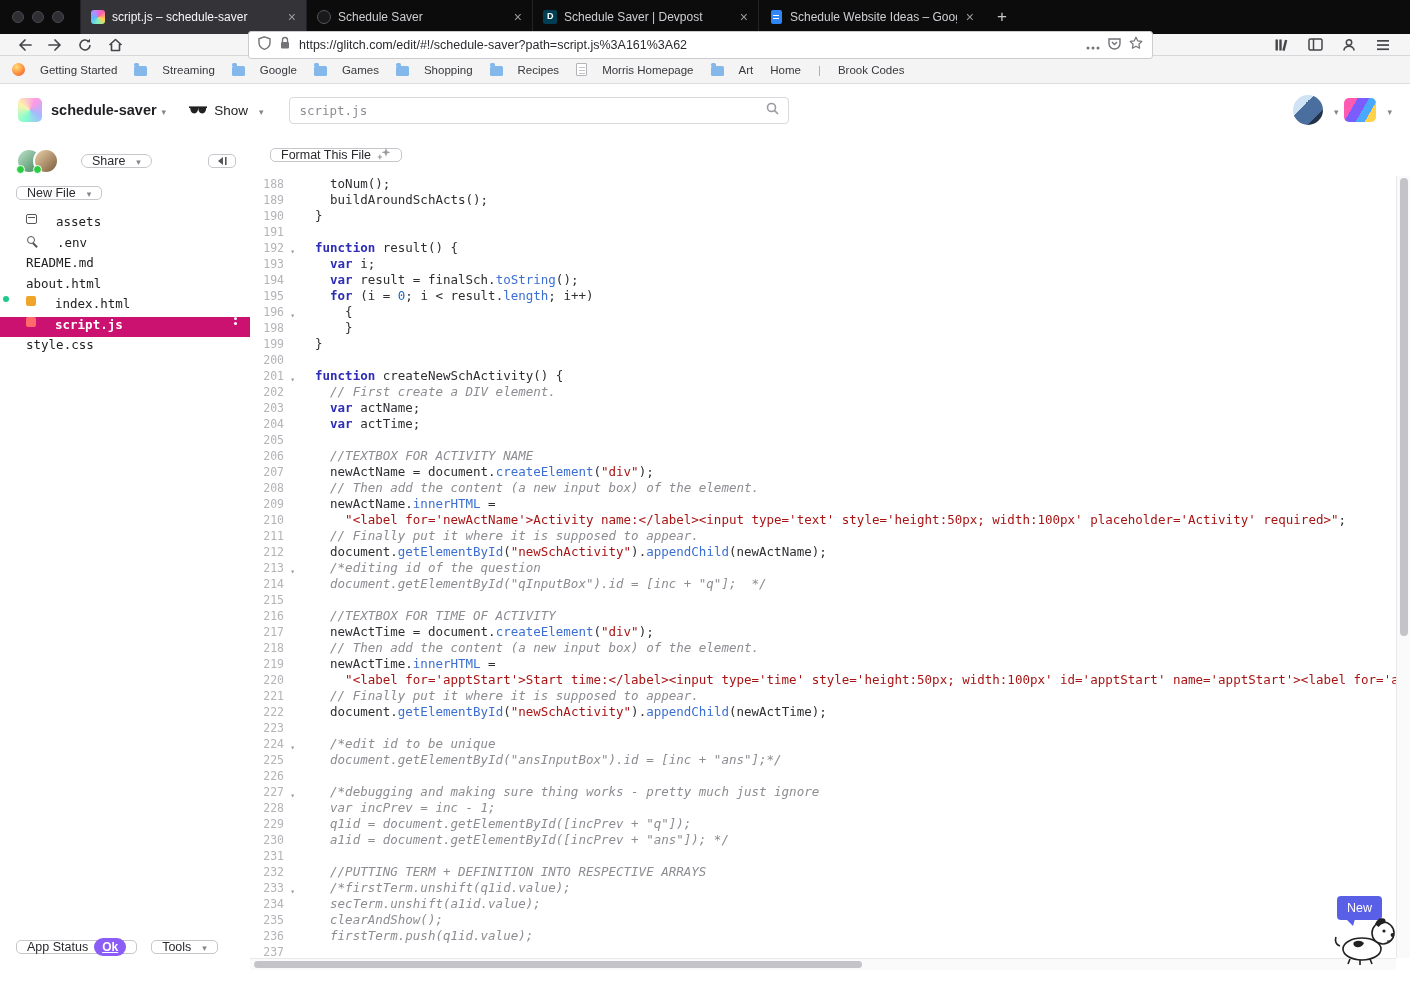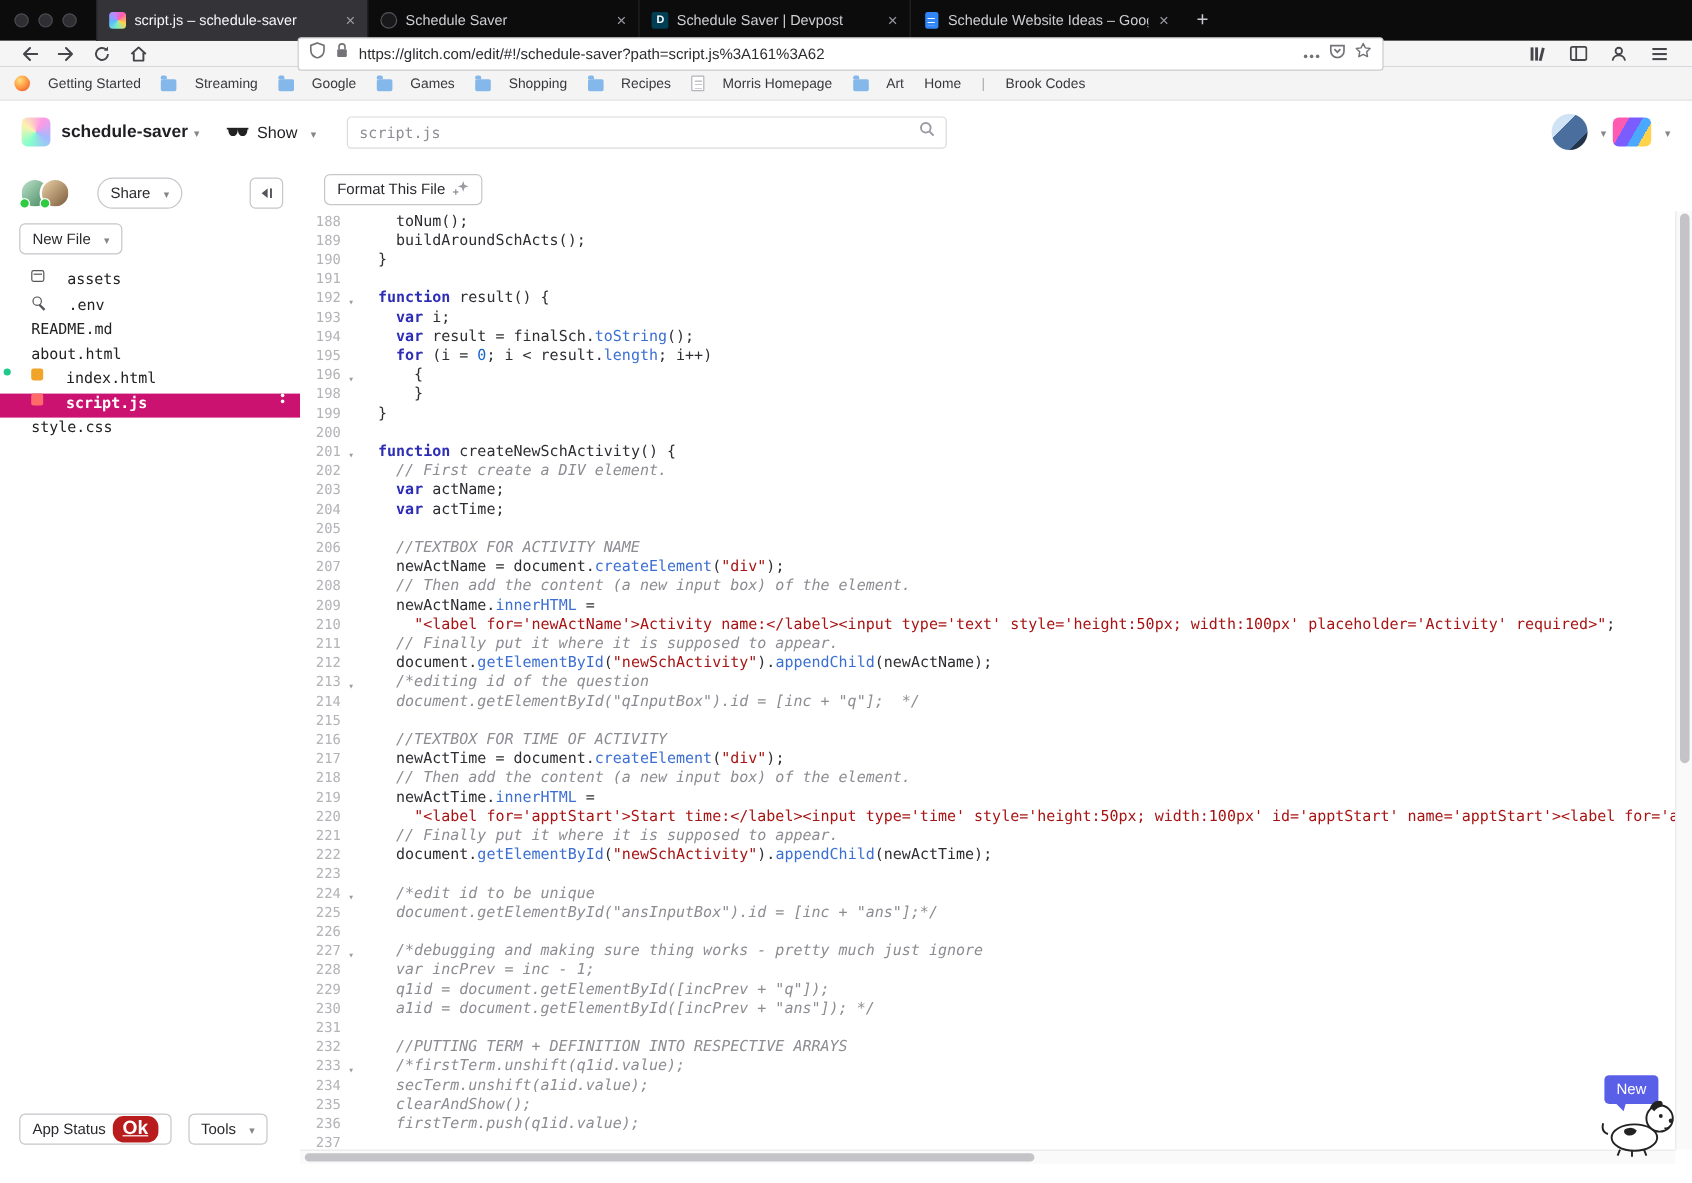--- a/index.html
+++ b/index.html
@@ -80,7 +80,7 @@
   .sb-av.a2 { background:linear-gradient(135deg,#ecd2a8,#7a5a3a); margin-left:-9px; }
   .sb-av::after { content:''; position:absolute; left:-2px; bottom:-2px; width:7px; height:7px;
     border-radius:50%; background:#2ecc40; border:1.5px solid #fff; }
-  .gbtn { background:#fff; border:1px solid #c6c6cb; border-radius:5px; height:26px;
+  .gbtn { background:#fff; border:1px solid #c6c6cb; border-radius:5px; height:14px;
     display:inline-flex; align-items:center; gap:6px; padding:0 10px; font-size:12.5px; color:#2a2a2e; }
   .share-btn { margin-left:22px; border-radius:14px; }
   .collapse-btn { margin-left:auto; width:28px; justify-content:center; padding:0; }

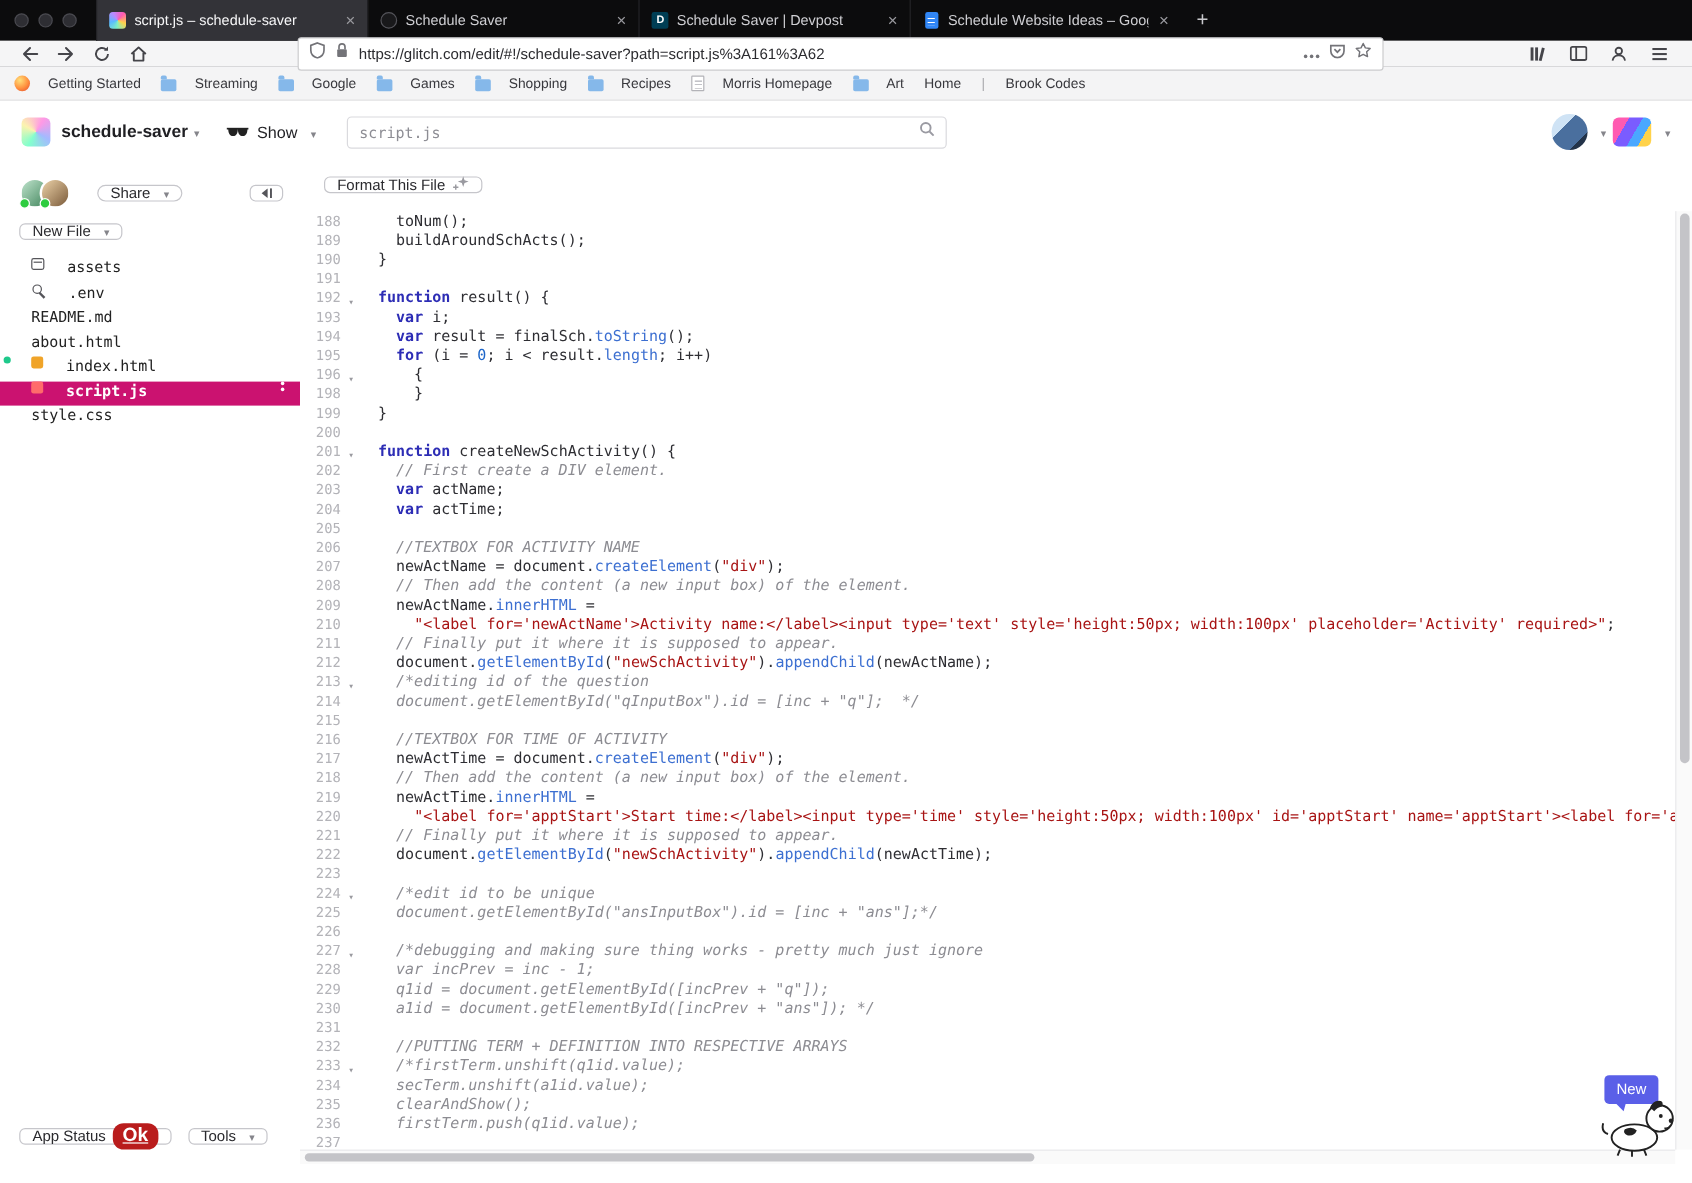--- a/index.html
+++ b/index.html
@@ -101,7 +101,7 @@
   .kebab { margin-left:auto; margin-right:13px; width:3px; height:3px; border-radius:50%; background:#fff;
     box-shadow:0 -5px 0 #fff, 0 5px 0 #fff; }
   .sb-bottom { position:absolute; left:16px; bottom:16px; display:flex; gap:14px; }
-  .ok-pill { background:#b91c1c; color:#fff; font-size:16px; font-weight:bold; border-radius:9px; padding:2px 8px;text-decoration:underline; }
+  .ok-pill { background:#8b5cf6; color:#fff; font-size:12px; font-weight:bold; border-radius:9px; padding:2px 8px;text-decoration:underline; }
 
   
   .format-row { height:40px; padding:9px 0 0 20px; }

